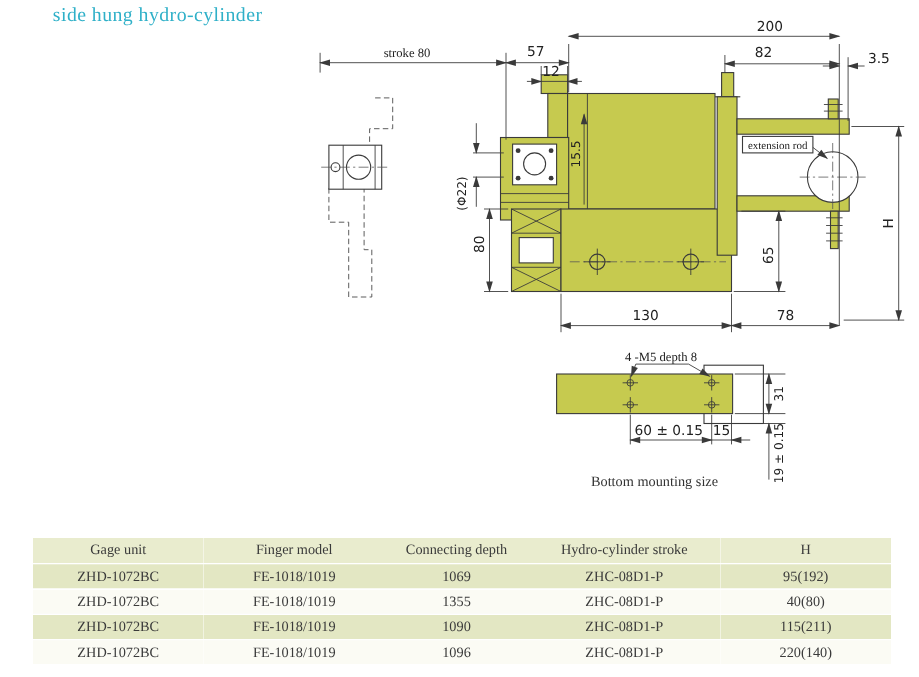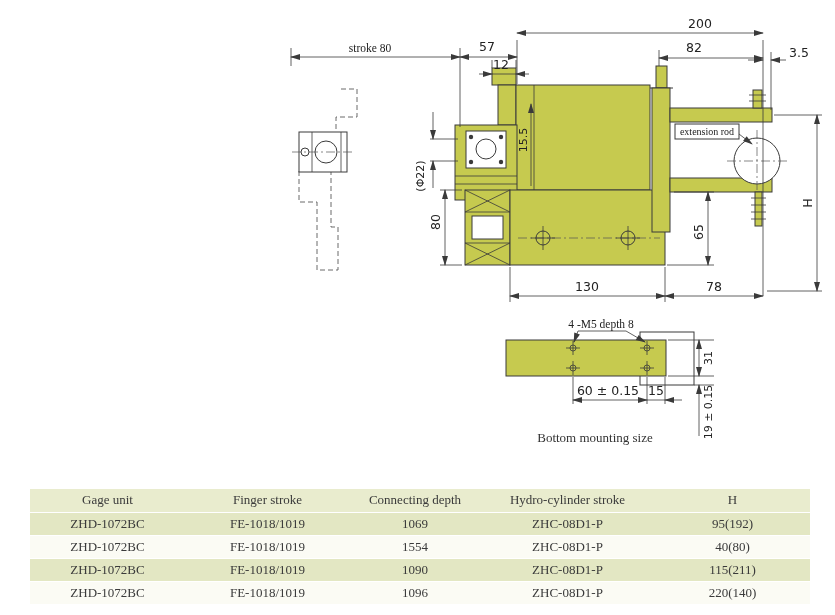--- a/index.html
+++ b/index.html
@@ -36,6 +36,7 @@
 
 <div class="stage">
 
+  <div class="title">side hung hydro-cylinder</div>
 
   <svg class="draw" width="835" height="478" viewBox="0 0 835 478">
     <defs>

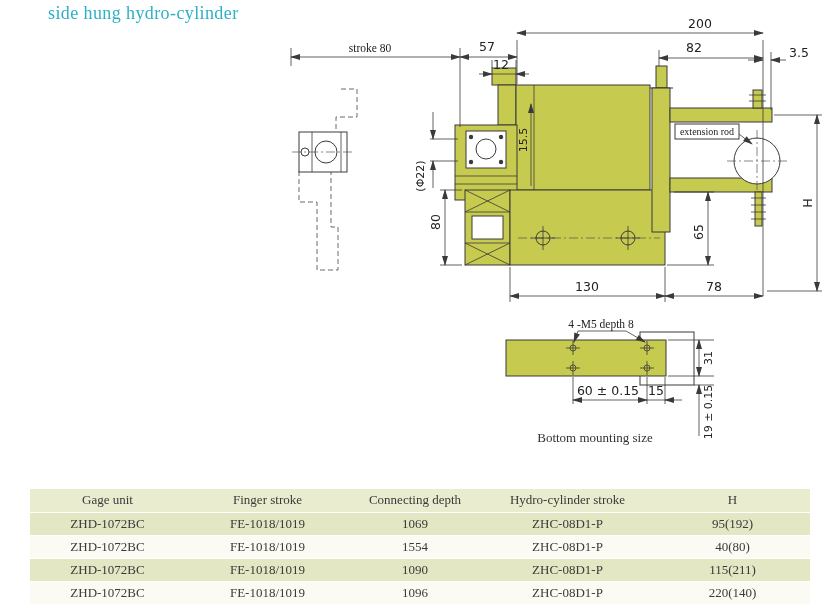--- a/index.html
+++ b/index.html
@@ -240,7 +240,7 @@
     <thead>
       <tr>
         <th>Gage unit</th>
-        <th>Finger stroke</th>
+        <th>Finger model</th>
         <th>Connecting depth</th>
         <th>Hydro-cylinder stroke</th>
         <th>H</th>

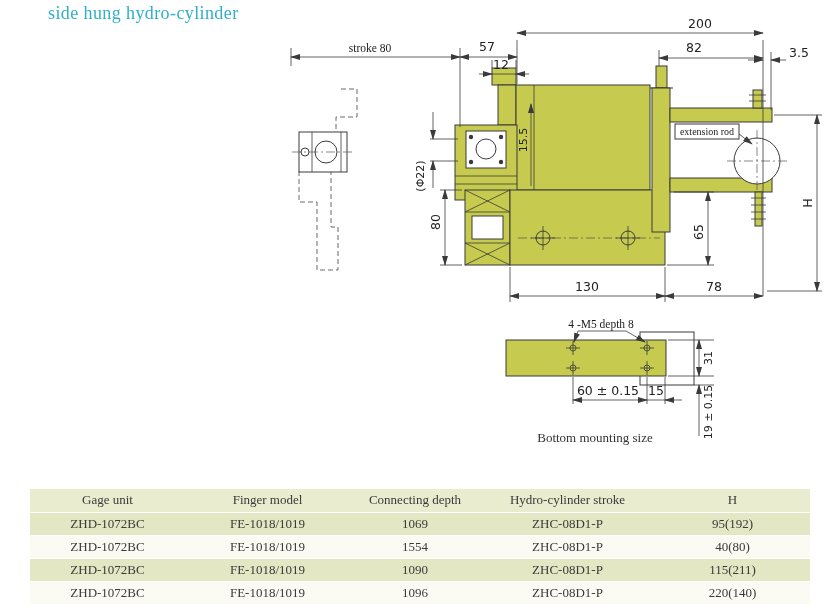--- a/index.html
+++ b/index.html
@@ -257,7 +257,7 @@
       <tr>
         <td>ZHD-1072BC</td>
         <td>FE-1018/1019</td>
-        <td>1554</td>
+        <td>1355</td>
         <td>ZHC-08D1-P</td>
         <td>40(80)</td>
       </tr>

